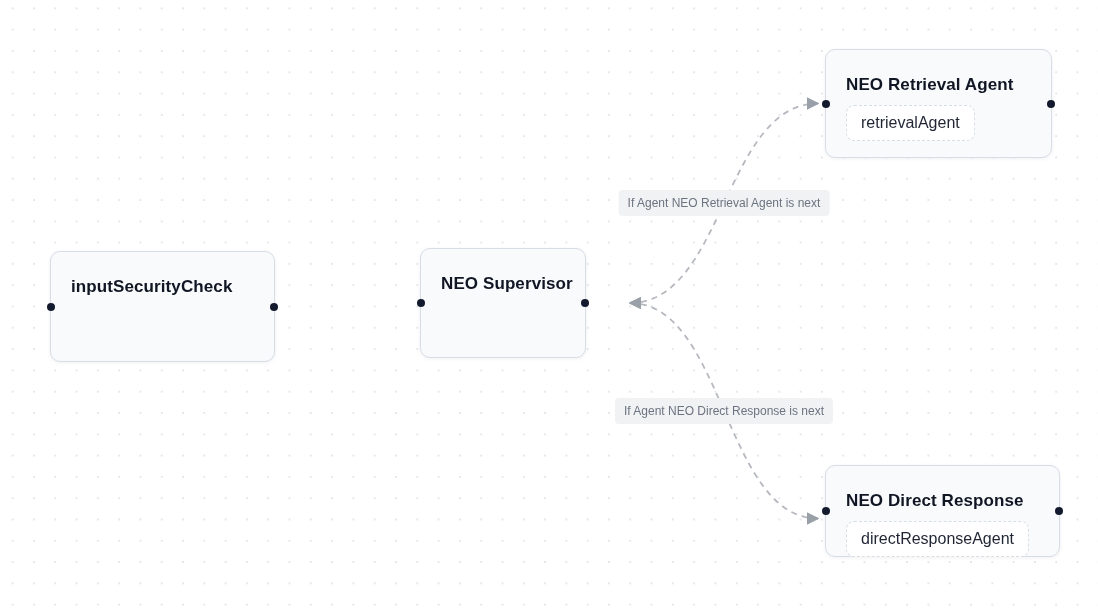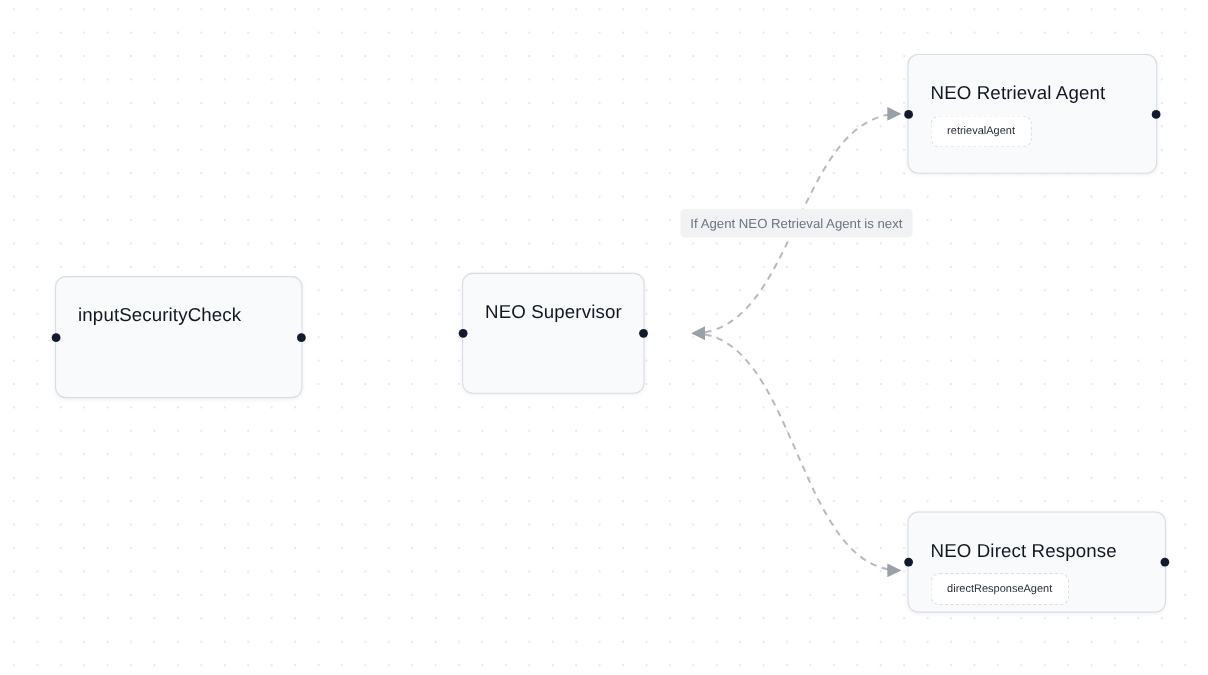--- a/index.html
+++ b/index.html
@@ -26,7 +26,7 @@
     box-shadow:0 1px 4px rgba(15,23,42,0.06);cursor:grab;
   }
   .node-title{
-    font-size:17px;font-weight:400;color:var(--node-title);
+    font-size:17px;font-weight:700;color:var(--node-title);
     line-height:20px;letter-spacing:0.1px;white-space:nowrap;
   }
   .agent-chip{

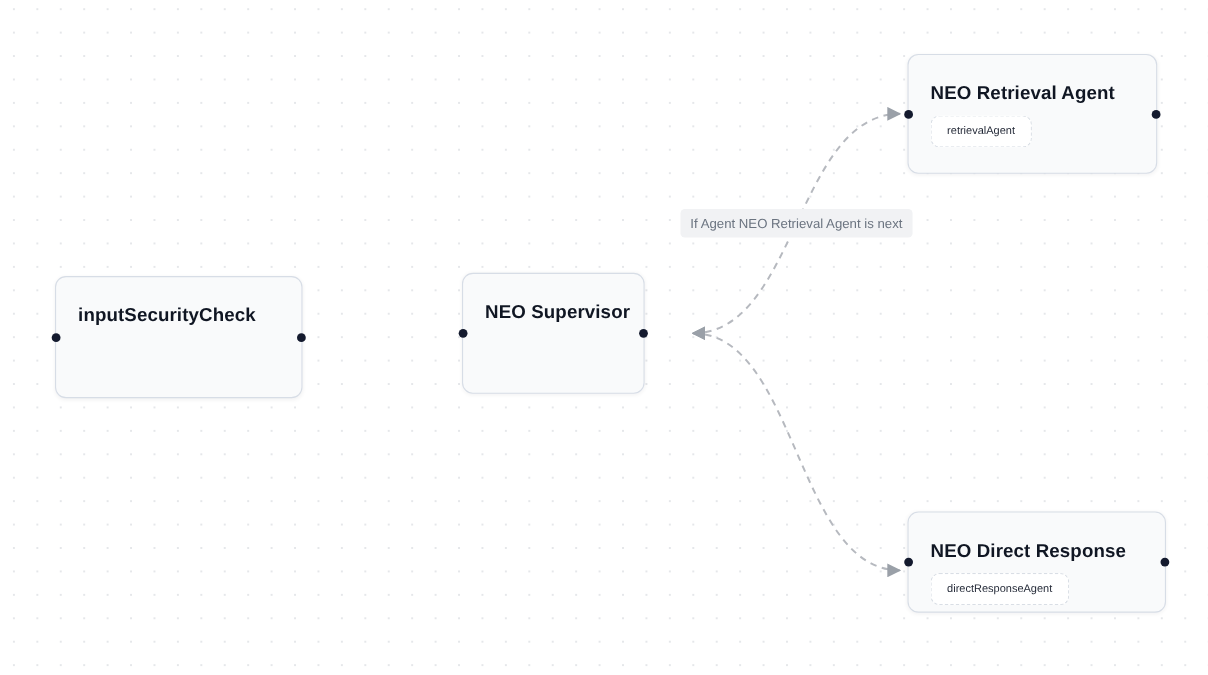--- a/index.html
+++ b/index.html
@@ -32,7 +32,7 @@
   .agent-chip{
     display:inline-block;margin-top:10px;background:var(--chip-bg);
     border:1px dashed var(--chip-border);border-radius:8px;
-    padding:8px 14px;font-size:10px;color:var(--chip-text);white-space:nowrap;
+    padding:8px 14px;font-size:16px;color:var(--chip-text);white-space:nowrap;
   }
   .handle{
     position:absolute;width:8px;height:8px;border-radius:50%;

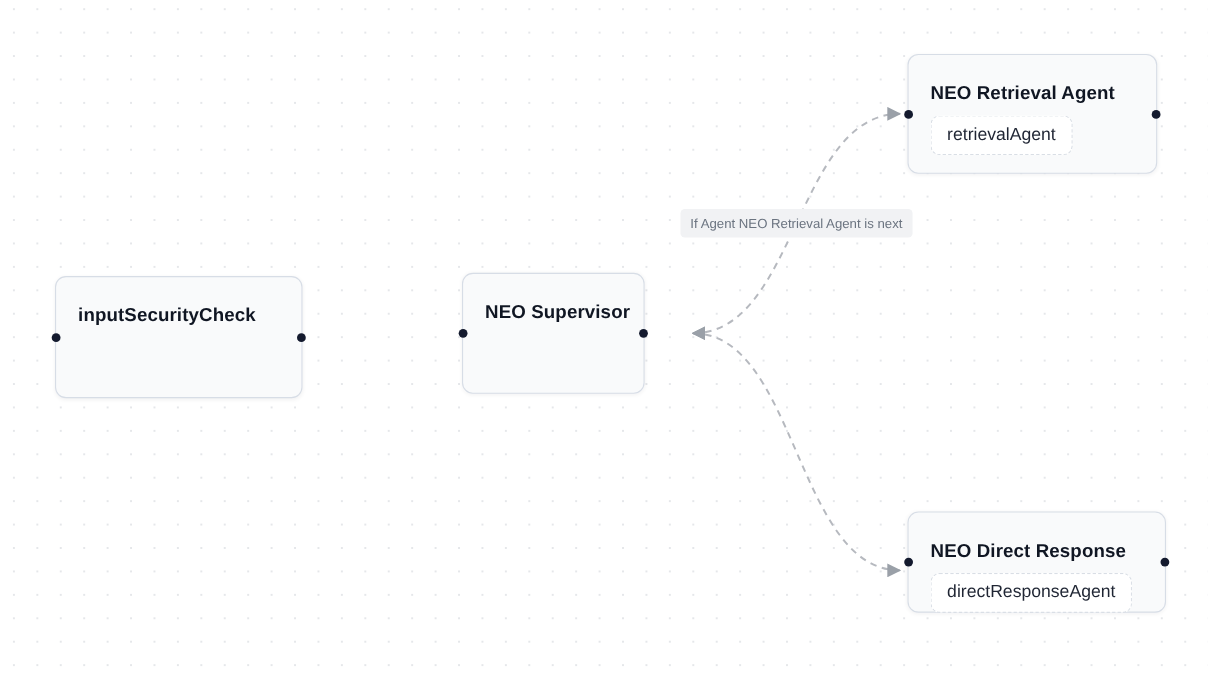--- a/index.html
+++ b/index.html
@@ -93,6 +93,7 @@
   </div>
 
   <div class="edge-label" style="left: 724px; top: 203.25px;">If Agent NEO Retrieval Agent is next</div>
+  <div class="edge-label" style="left: 724px; top: 410.75px;">If Agent NEO Direct Response is next</div>
 
 </div>
 

